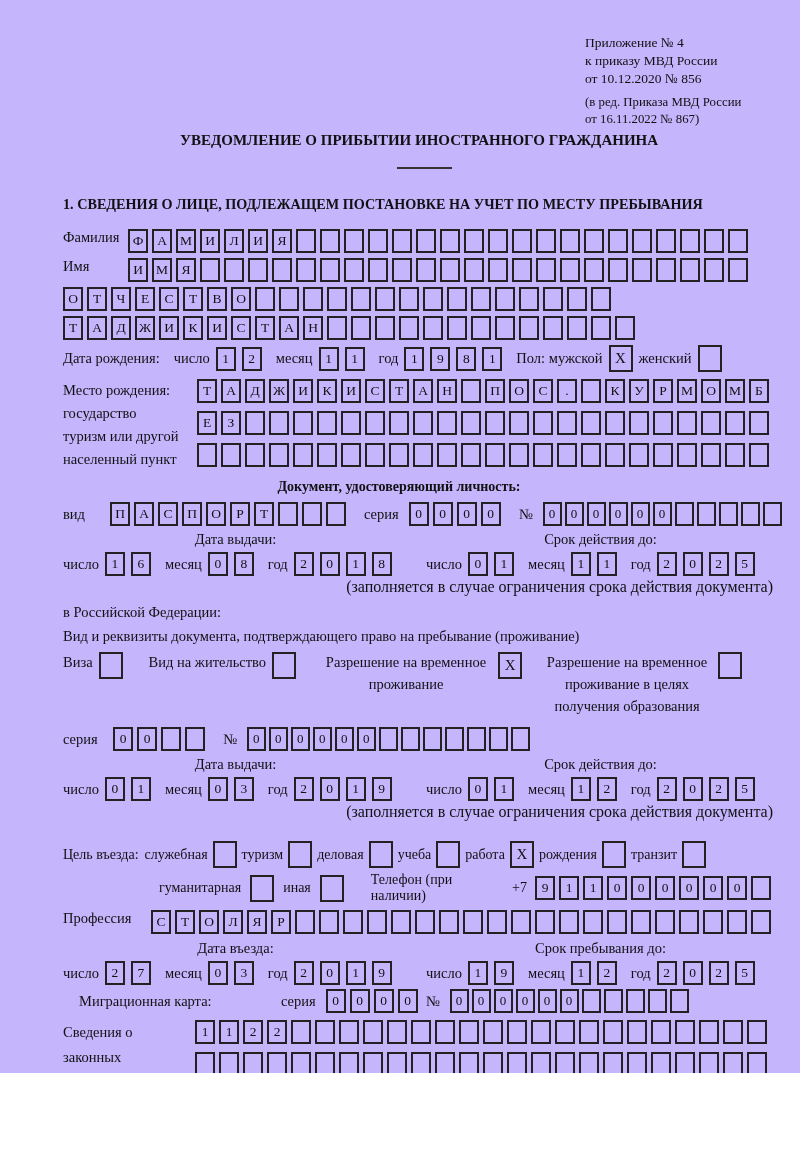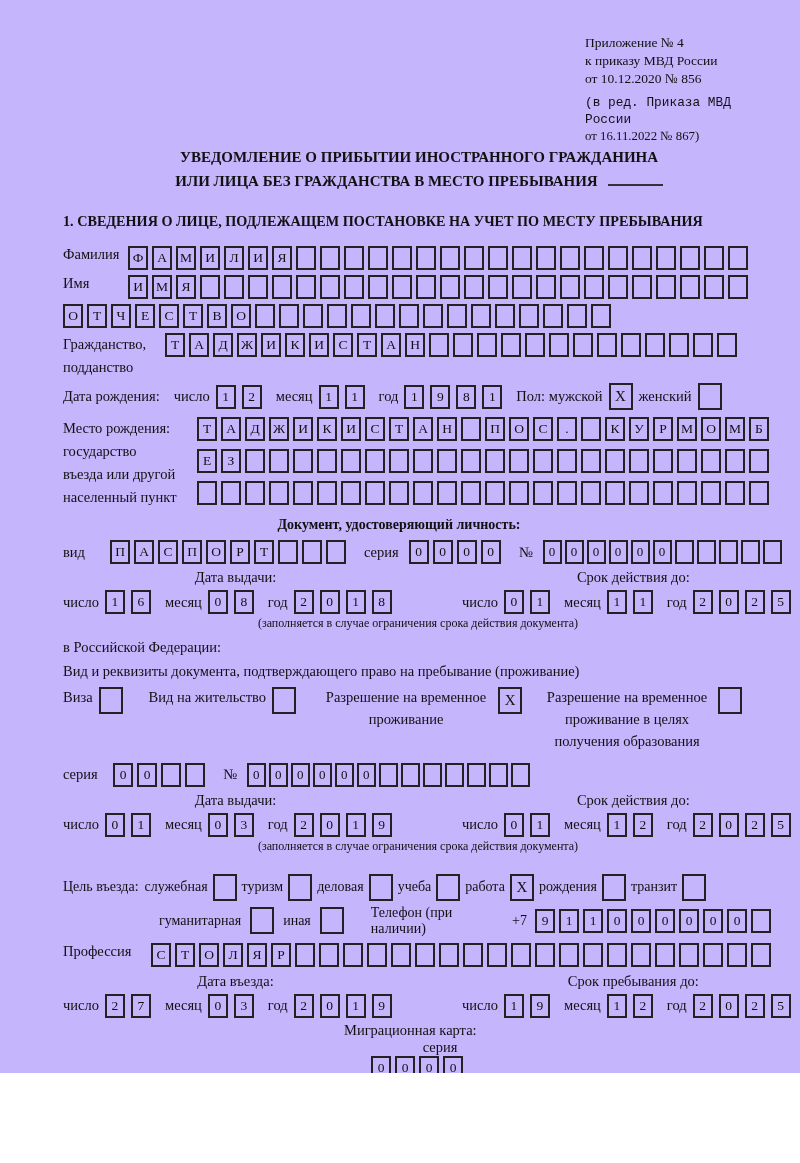--- a/index.html
+++ b/index.html
@@ -11,7 +11,7 @@
   }
   
   .appendix { width:186px; margin-left:auto; margin-right:4px; font-size:13.5px; line-height:1.35; }
-  .appendix .sub1 { margin-top:5px; font-size:12.8px;font-family:Liberation Mono, monospace; }
+  .appendix .sub1 { margin-top:5px; font-size:12.8px; }
   .appendix .sub2 { font-size:12.8px; }
   .forma { text-align:right; font-weight:bold; font-size:14.5px; letter-spacing:1px; margin:16px 6px 16px 0; }
   .title { text-align:center; font-weight:bold; font-size:15px; line-height:1.6; margin-bottom:20px; }

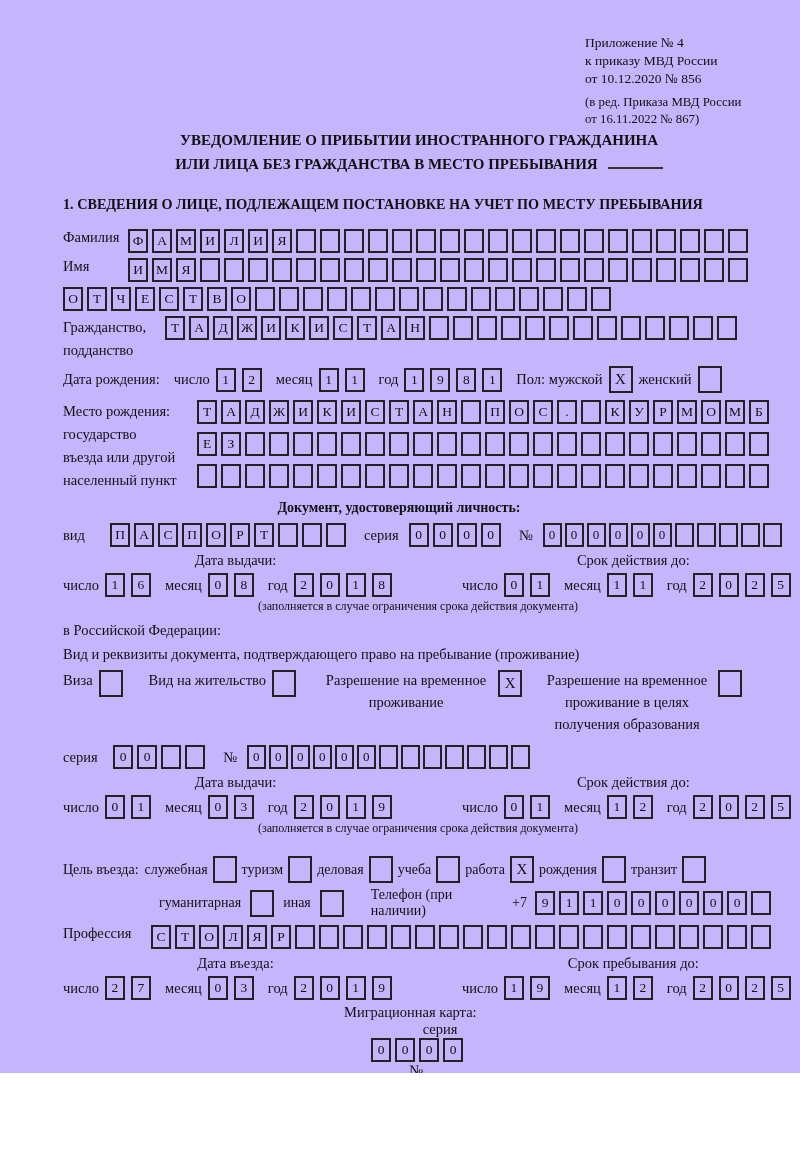--- a/index.html
+++ b/index.html
@@ -85,7 +85,7 @@
 
   <div class="title">
     <div>УВЕДОМЛЕНИЕ О ПРИБЫТИИ ИНОСТРАННОГО ГРАЖДАНИНА</div>
-    <div><span>ИЛИ ЛИЦА БЕЗ ГРАЖДАНСТВА В МЕСТО ПРЕБЫВАНИЯ</span><span class="blank"></span></div>
+    <div><span class="blank"></span></div>
   </div>
 
   <div class="section-title">1. СВЕДЕНИЯ О ЛИЦЕ, ПОДЛЕЖАЩЕМ ПОСТАНОВКЕ НА УЧЕТ ПО МЕСТУ ПРЕБЫВАНИЯ</div>

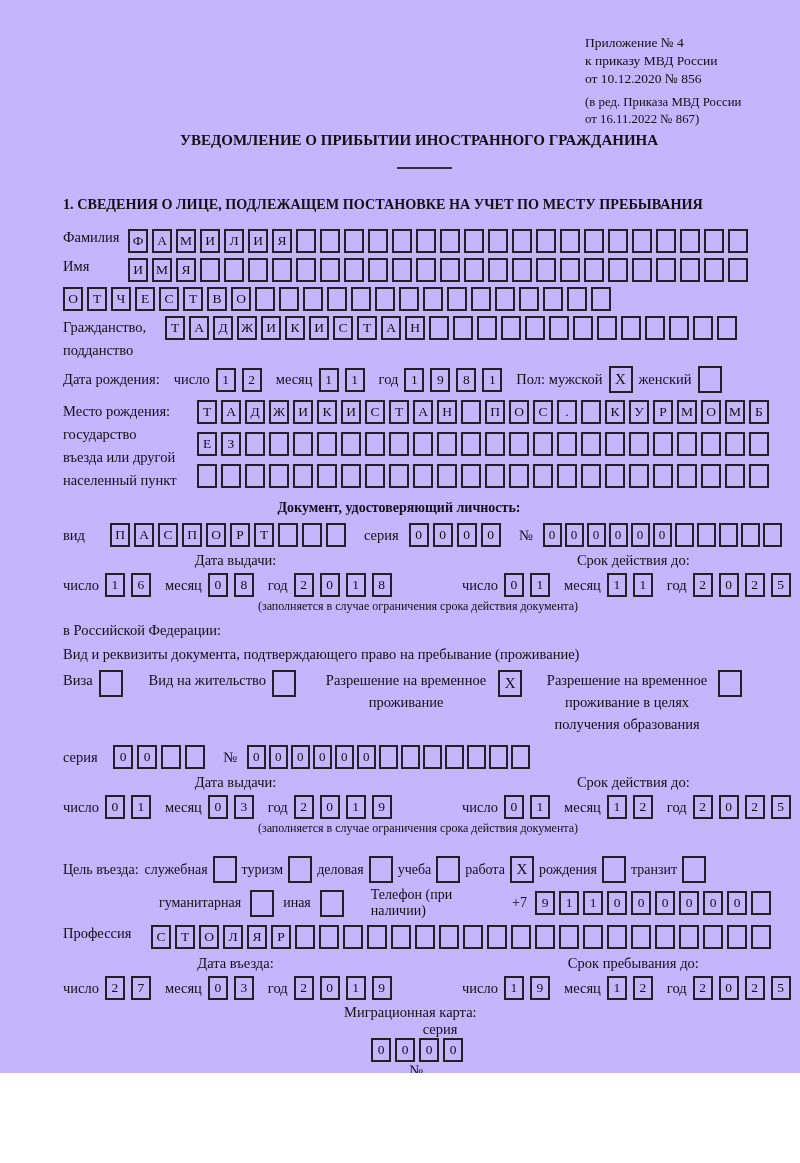--- a/index.html
+++ b/index.html
@@ -183,10 +183,6 @@
   </div>
 
   <div class="row">
-    <span class="lblcol" style="width:102px">
-      <div>Гражданство,</div>
-      <div>подданство</div>
-    </span>
     <span class="boxes">
         <span class="box">Т</span>
         <span class="box">А</span>

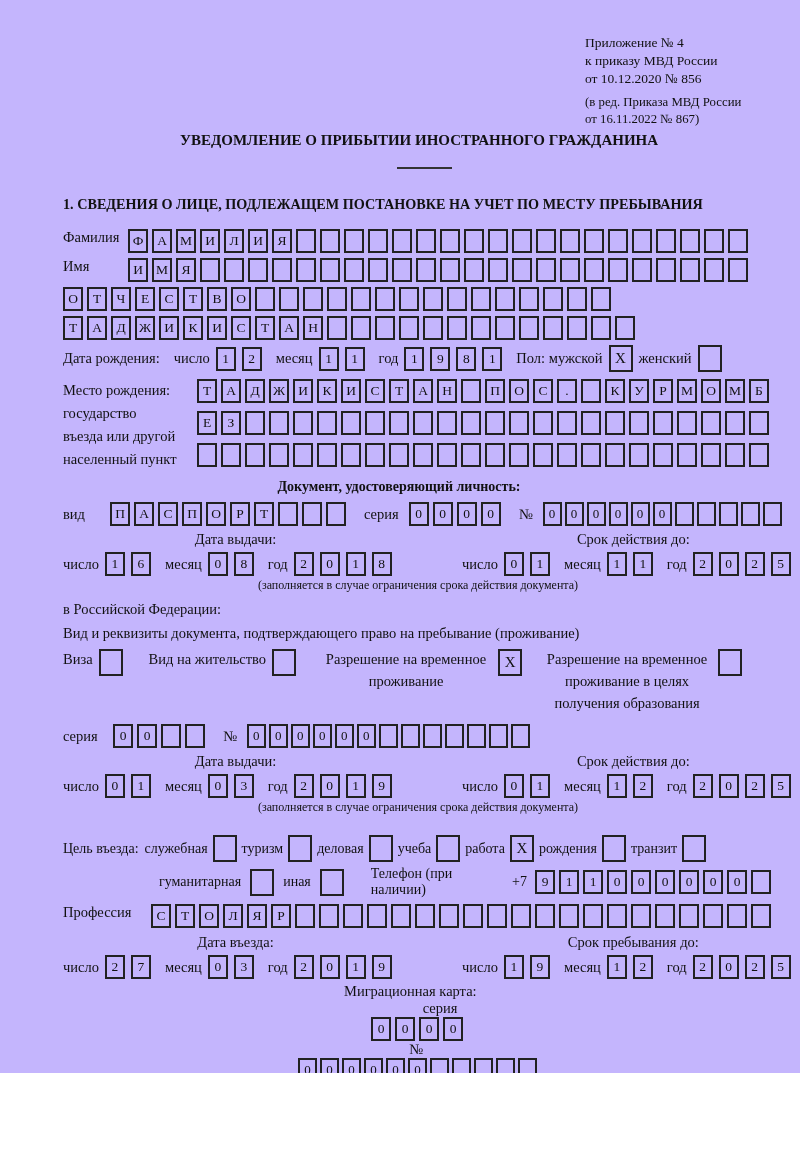--- a/index.html
+++ b/index.html
@@ -240,7 +240,7 @@
     <span class="lblcol" style="width:134px; line-height:23px">
       <div>Место рождения:</div>
       <div>государство</div>
-      <div>въезда или другой</div>
+      <div>туризм или другой</div>
       <div>населенный пункт</div>
     </span>
     <span class="stack">

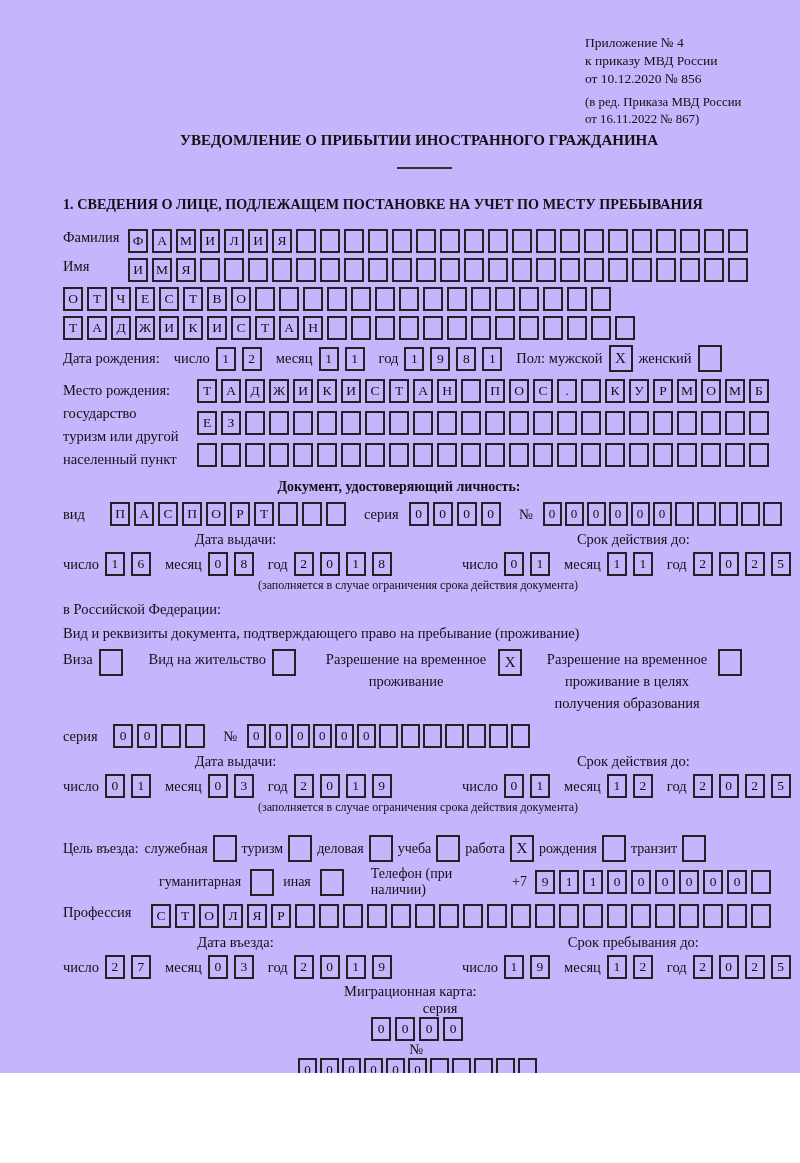--- a/index.html
+++ b/index.html
@@ -40,7 +40,7 @@
   .mid { margin:2px 10px 0 14px; flex:none; }
   .doc-header { text-align:center; font-weight:bold; font-size:14px; margin:4px 40px 7px 0; }
 
-  .dates { display:flex; margin:3px 0 1px; font-size:14.5px;gap:36px; }
+  .dates { display:flex; margin:3px 0 1px; font-size:14.5px; }
   .half1 { width:345px; flex:none; }
   .half2 { flex:1; padding-left:18px; }
   .date-title { text-align:center; margin-bottom:4px; }

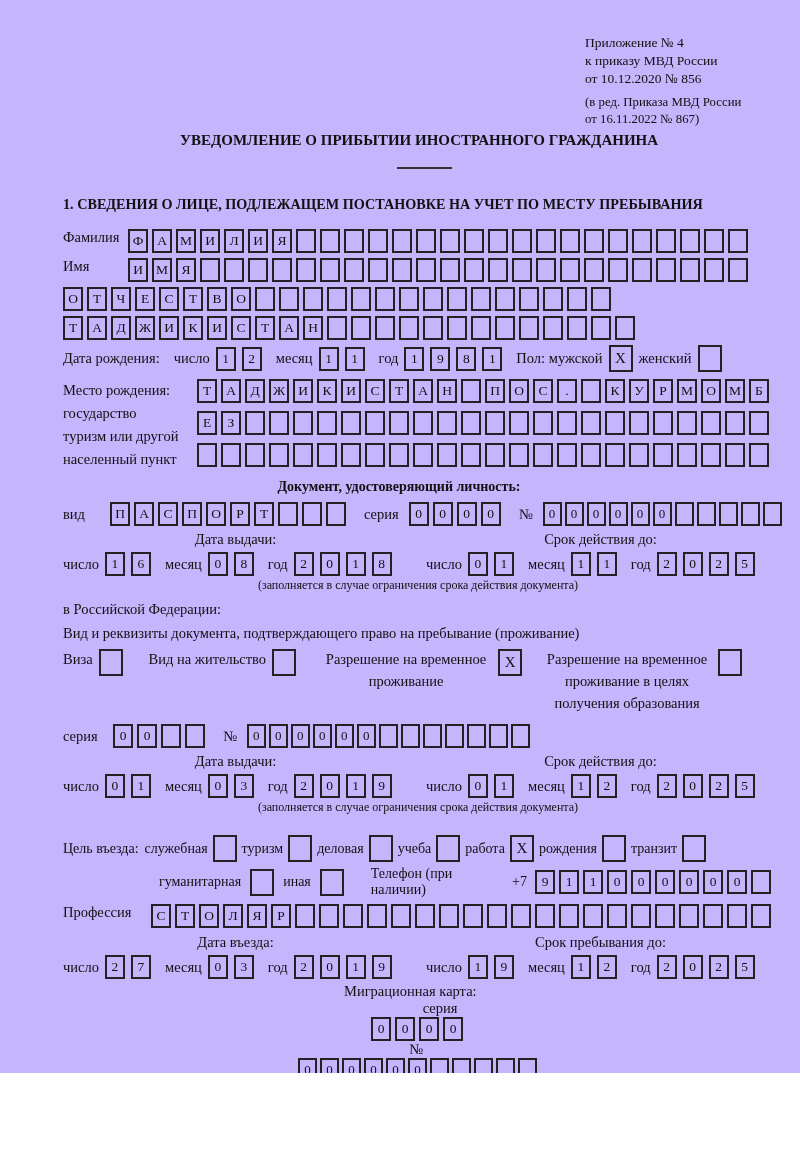--- a/index.html
+++ b/index.html
@@ -47,7 +47,7 @@
   .date-line { display:flex; align-items:center; }
   .dl { margin-right:6px; flex:none; }
   .dl + .boxes { margin-right:8px; }
-  .note { font-size:12px; text-align:center; margin:2px 2px 8px 0; }
+  .note { font-size:16px; text-align:right; margin:2px 2px 8px 0; }
 
   .plain { font-size:14.5px; margin-bottom:7px; }
   .opts { display:flex; align-items:flex-start; margin:4px 0 10px; font-size:14.5px; }

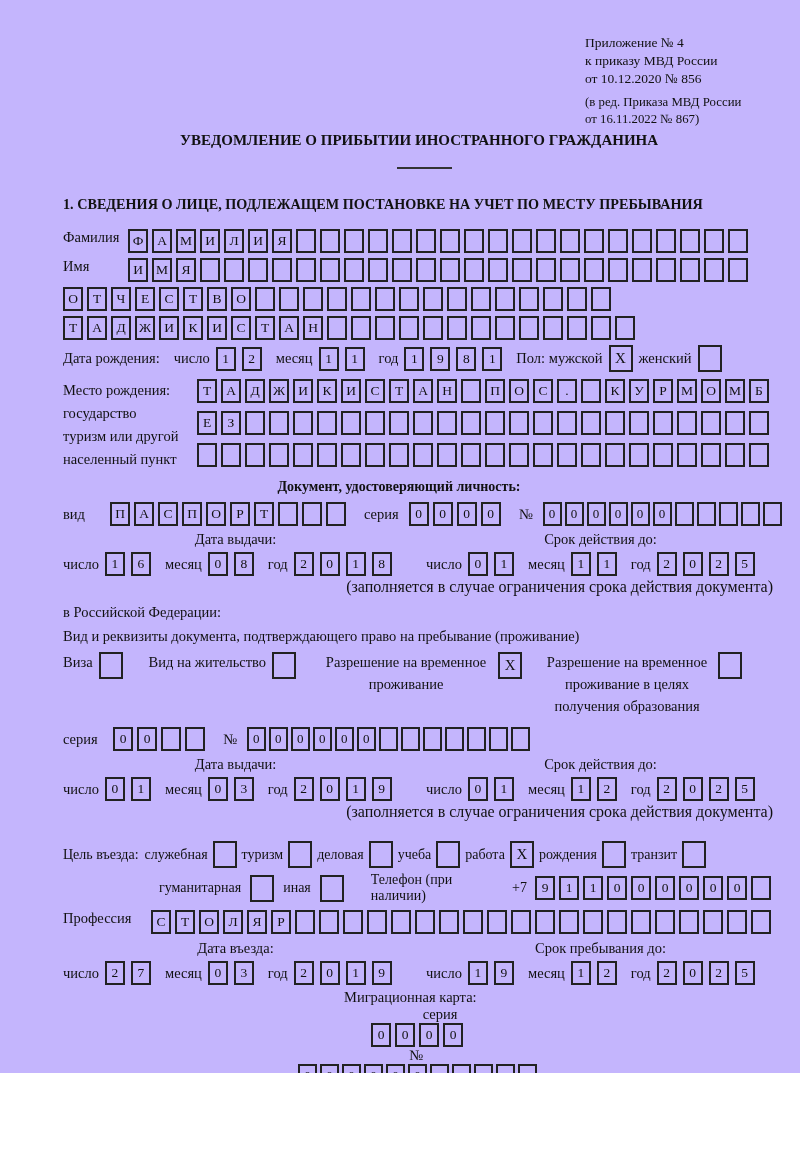--- a/index.html
+++ b/index.html
@@ -65,7 +65,7 @@
   .phone-lbl { margin:0 14px 0 18px; }
   .pfx { margin-right:8px; }
 
-  .mig { display:flex; align-items:center; font-size:14.5px; margin:4px 16px 7px;flex-direction:column; }
+  .mig { display:flex; align-items:center; font-size:14.5px; margin:4px 16px 7px; }
   .reps { display:flex; font-size:14.5px; }
   .reps .lblcol { width:132px; line-height:25px; }
 </style>

